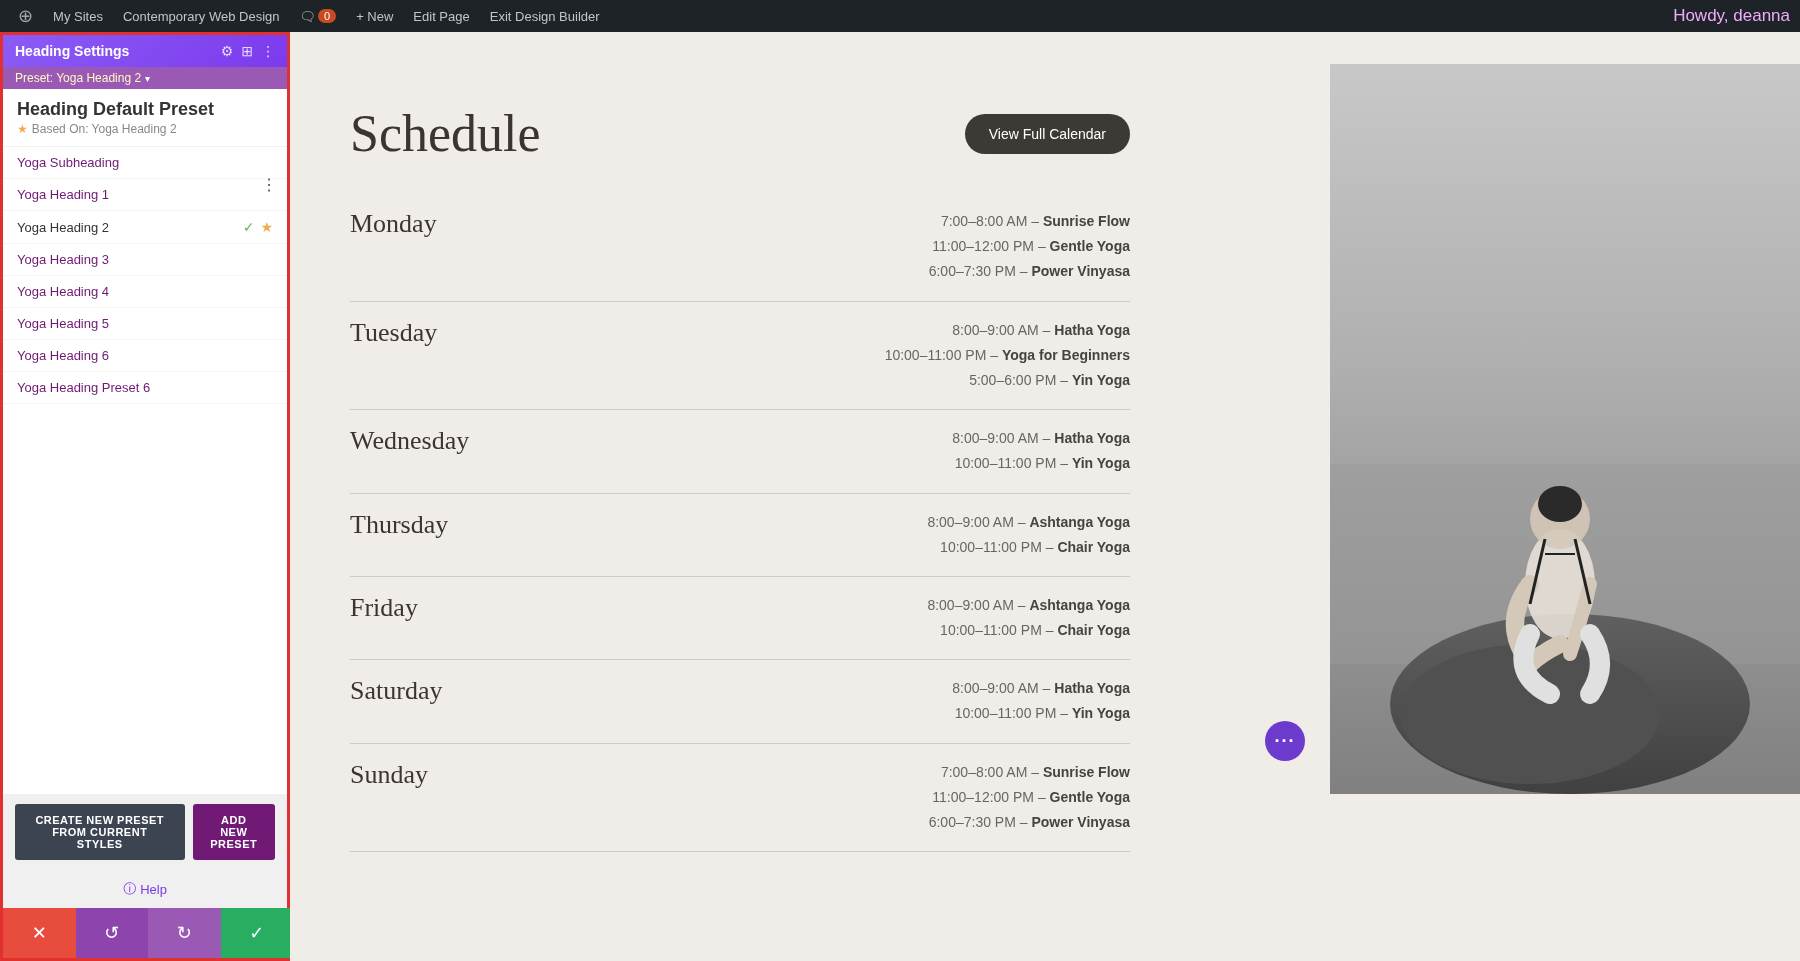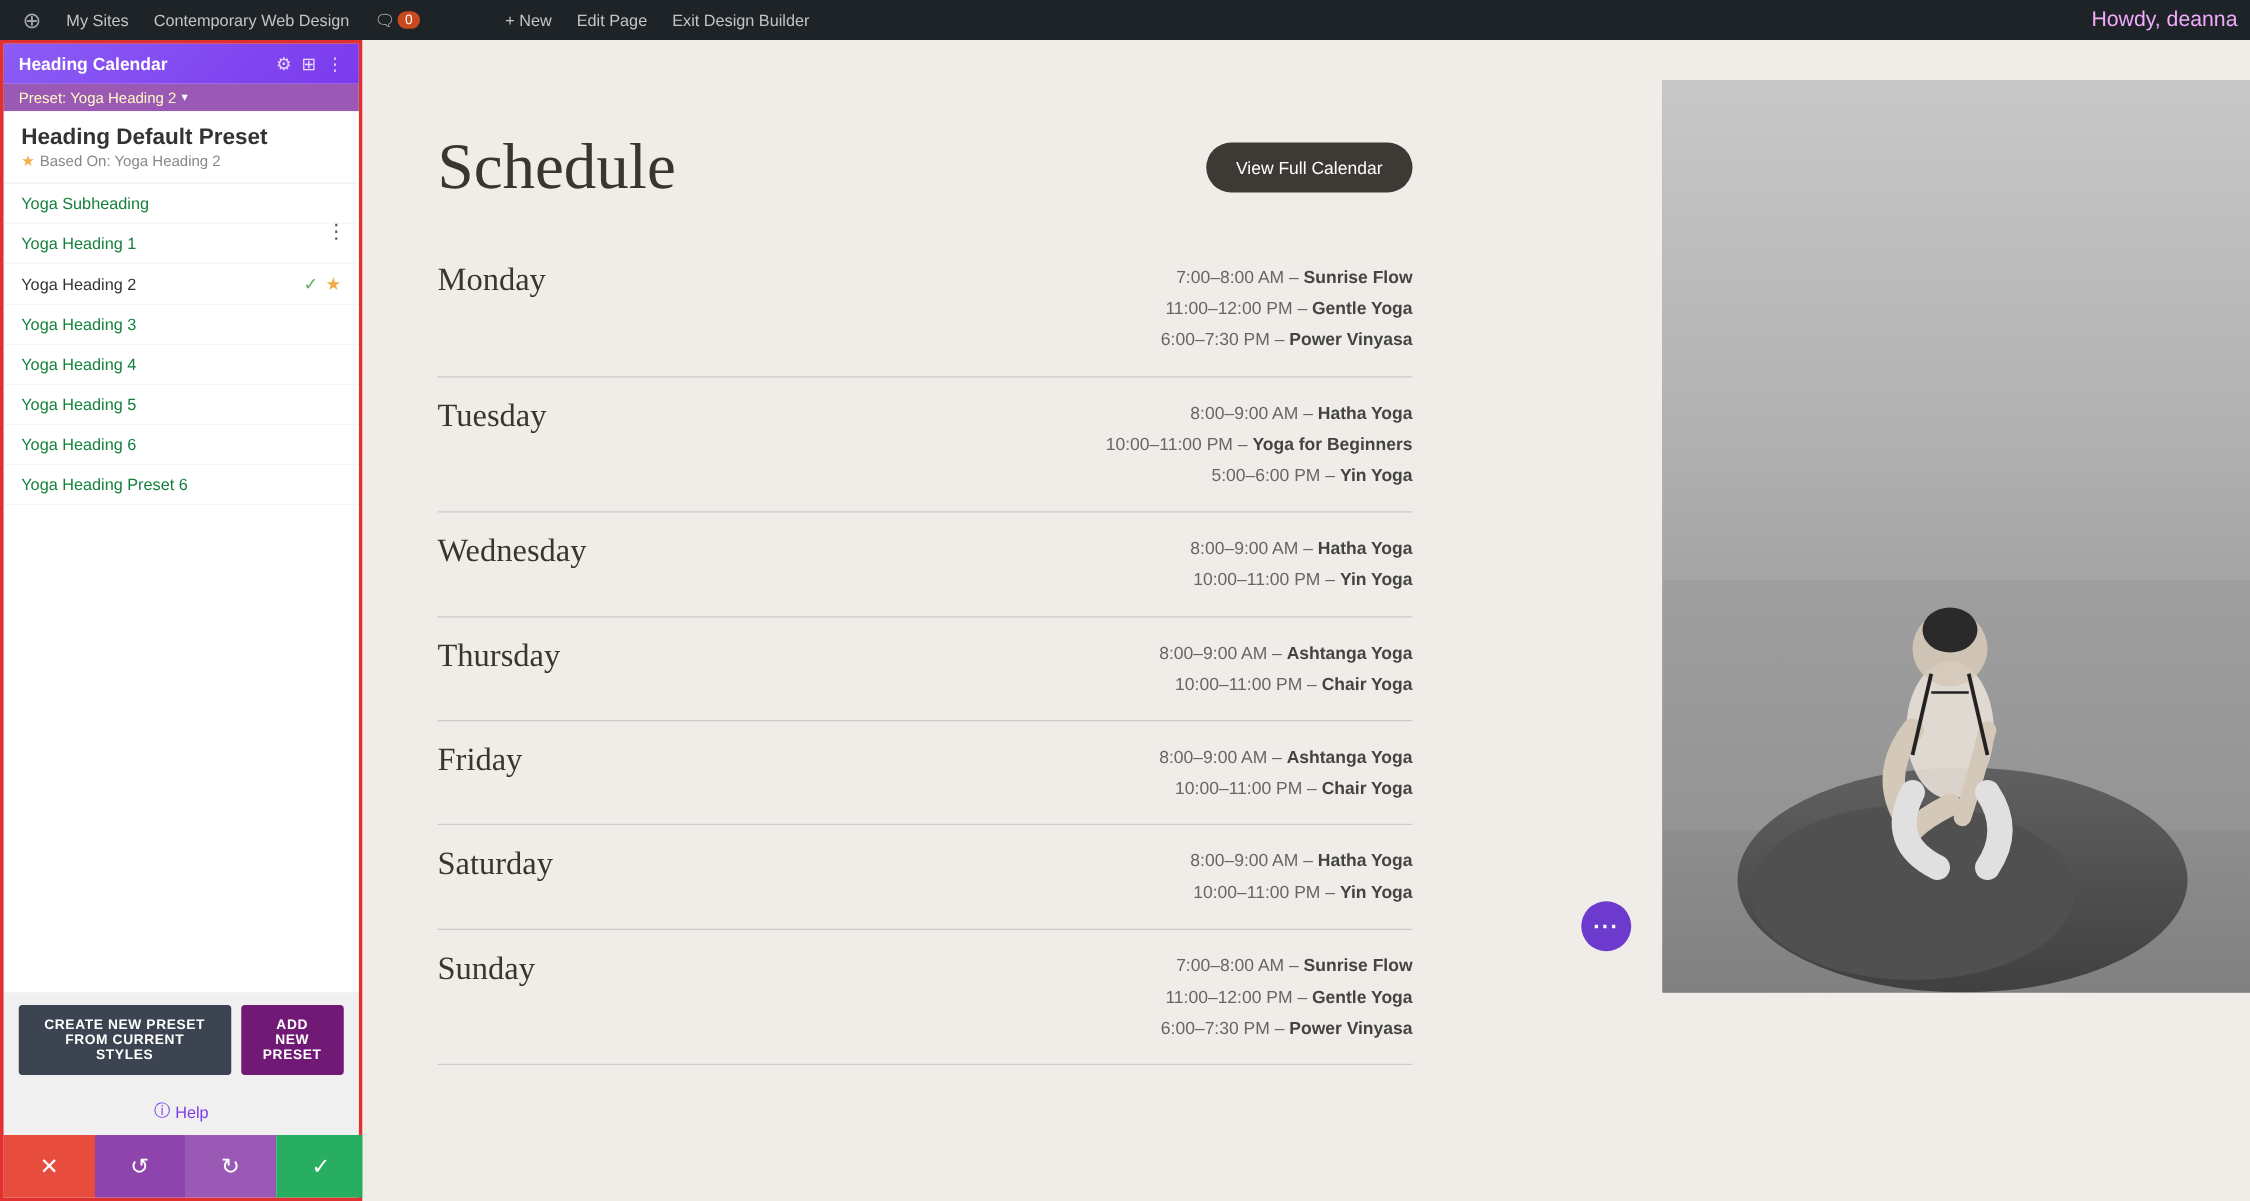--- a/index.html
+++ b/index.html
@@ -32,7 +32,7 @@
       cursor: pointer;
       white-space: nowrap;
     }
-    .wp-admin-bar .new-item { color: #c3c4c7; font-size: 13px; padding: 0 8px; height: 32px; display: flex; align-items: center; gap: 4px; cursor: pointer; margin-left: 48px; }
+    .wp-admin-bar .new-item { color: #c3c4c7; font-size: 13px; padding: 0 8px; height: 32px; display: flex; align-items: center; gap: 4px; cursor: pointer; }
     .wp-admin-bar .howdy { margin-left: auto; color: #f0abfc; font-size: 17px; display: flex; align-items: center; gap: 6px; }
     .wp-admin-bar .comment-bubble {
       background: #ca4a1f;

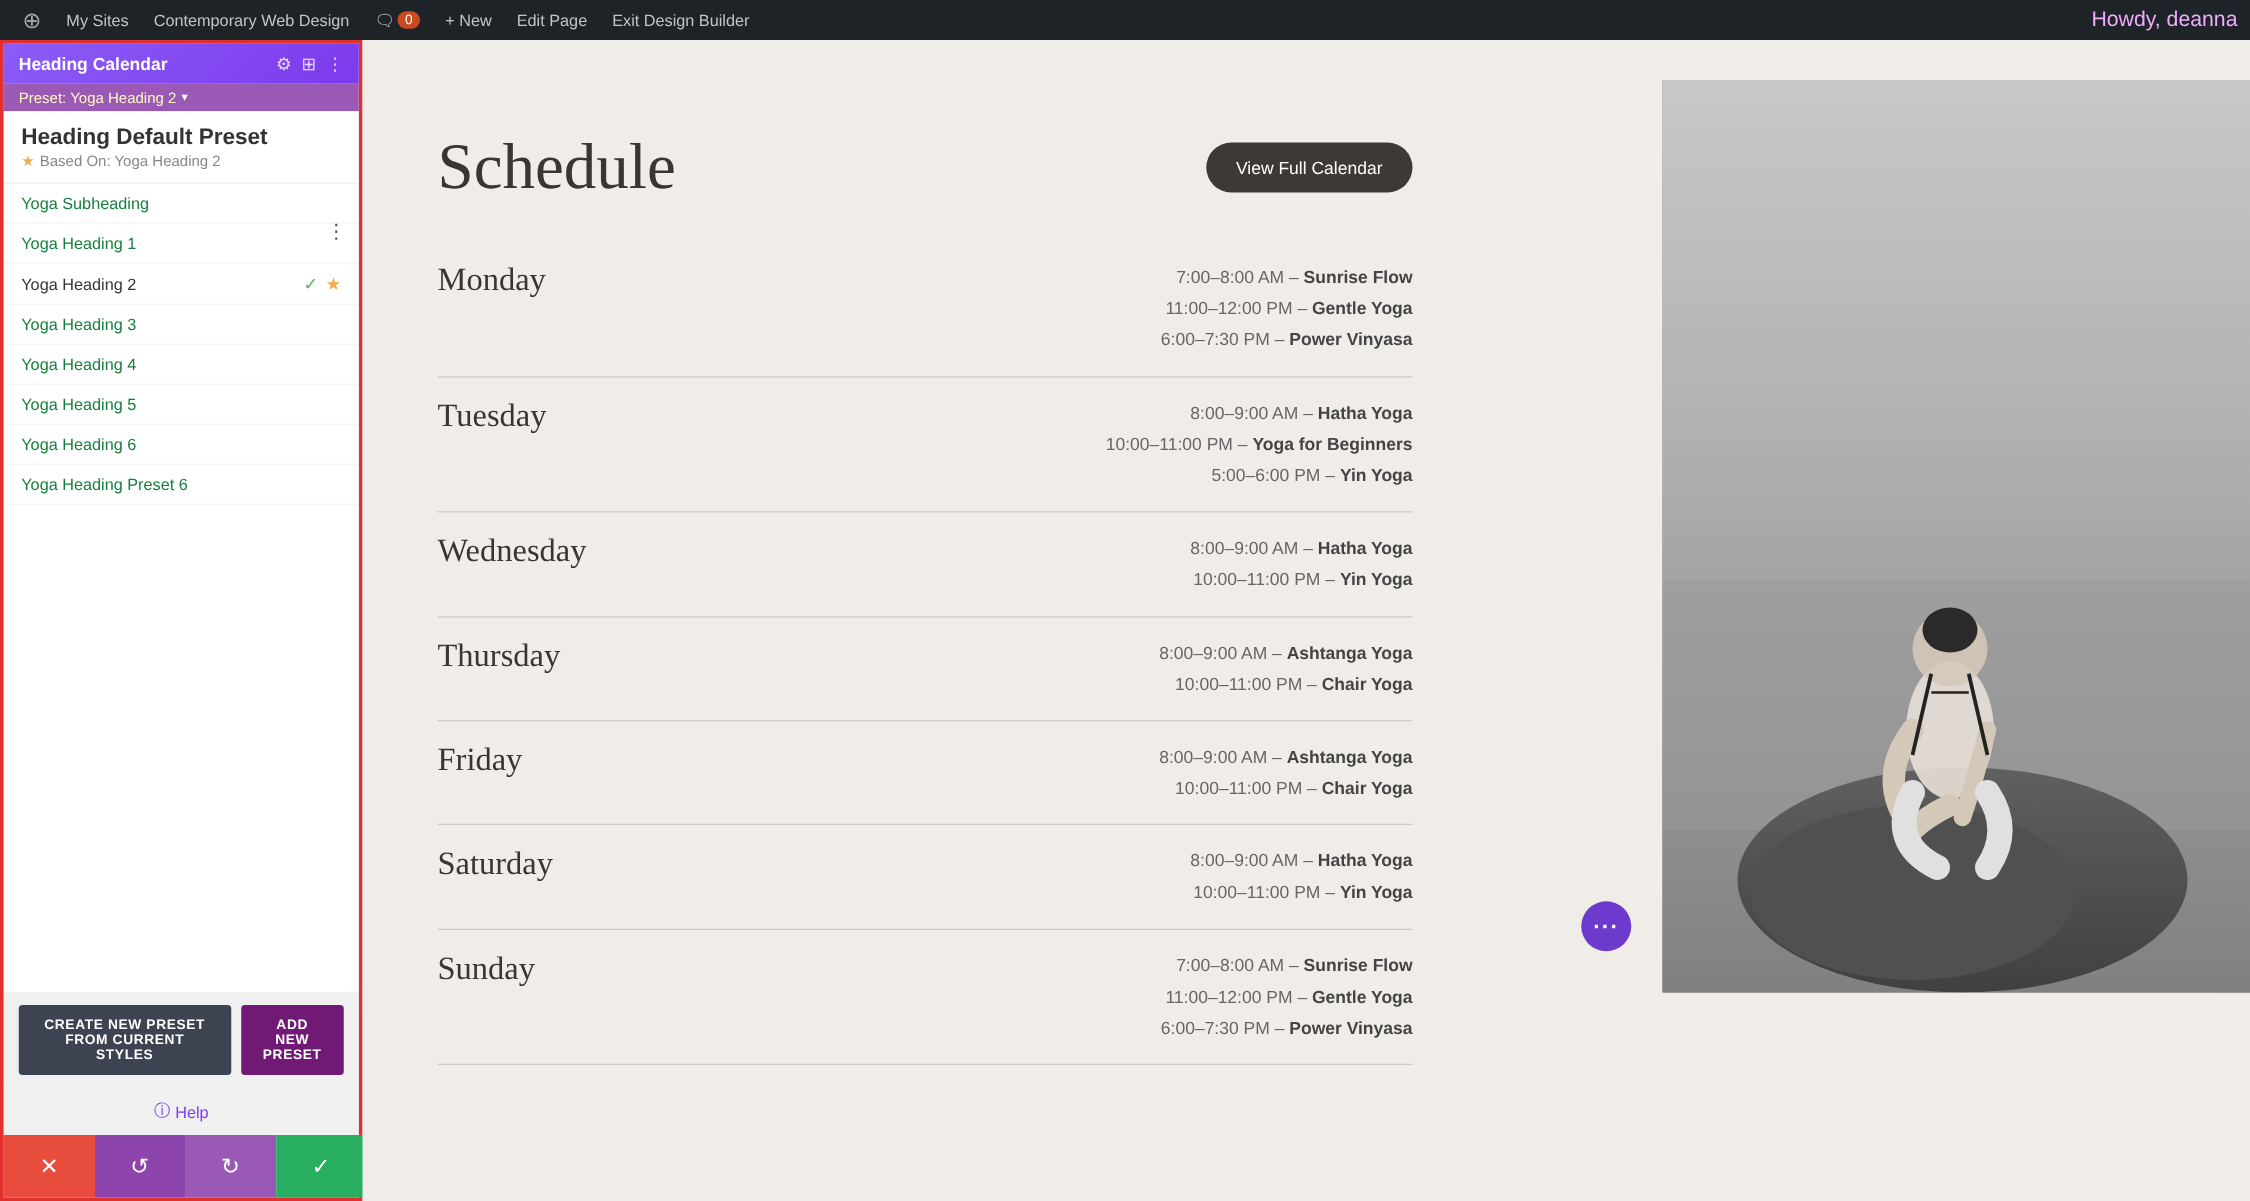--- a/index.html
+++ b/index.html
@@ -355,7 +355,7 @@
 
   <div class="left-panel">
     <div class="panel-header">
-      <span class="panel-header-title">Heading Calendar</span>
+      <span class="panel-header-title">Heading Settings</span>
       <div class="panel-header-icons">
         <span class="panel-header-icon">⚙</span>
         <span class="panel-header-icon">⊞</span>

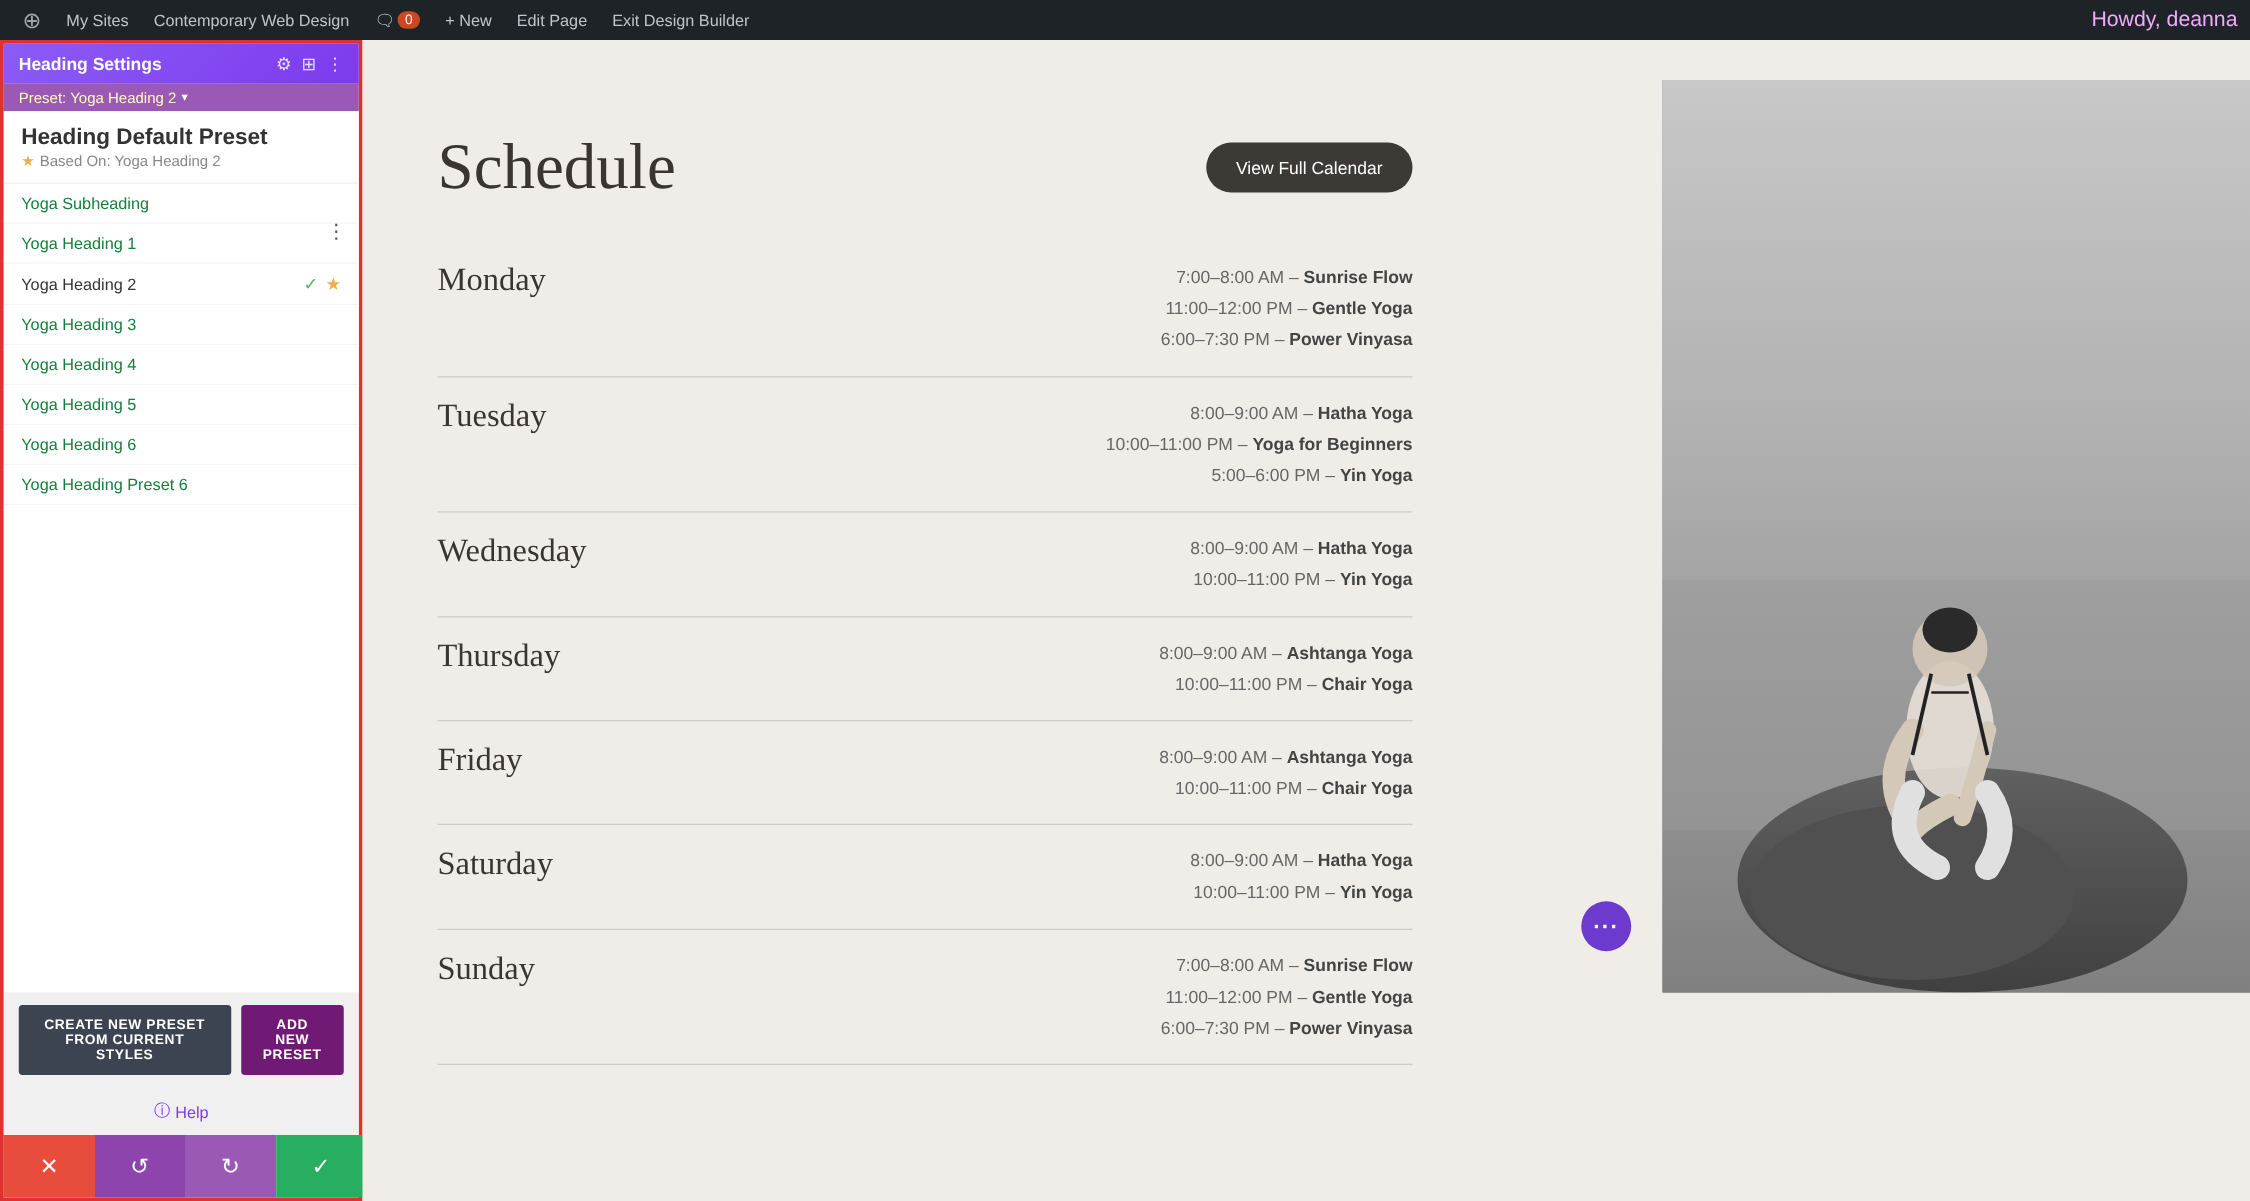--- a/index.html
+++ b/index.html
@@ -111,7 +111,7 @@
     .preset-item {
       padding: 8px 14px;
       font-size: 13px;
-      color: #15803d;
+      color: #701a75;
       cursor: pointer;
       display: flex;
       align-items: center;

